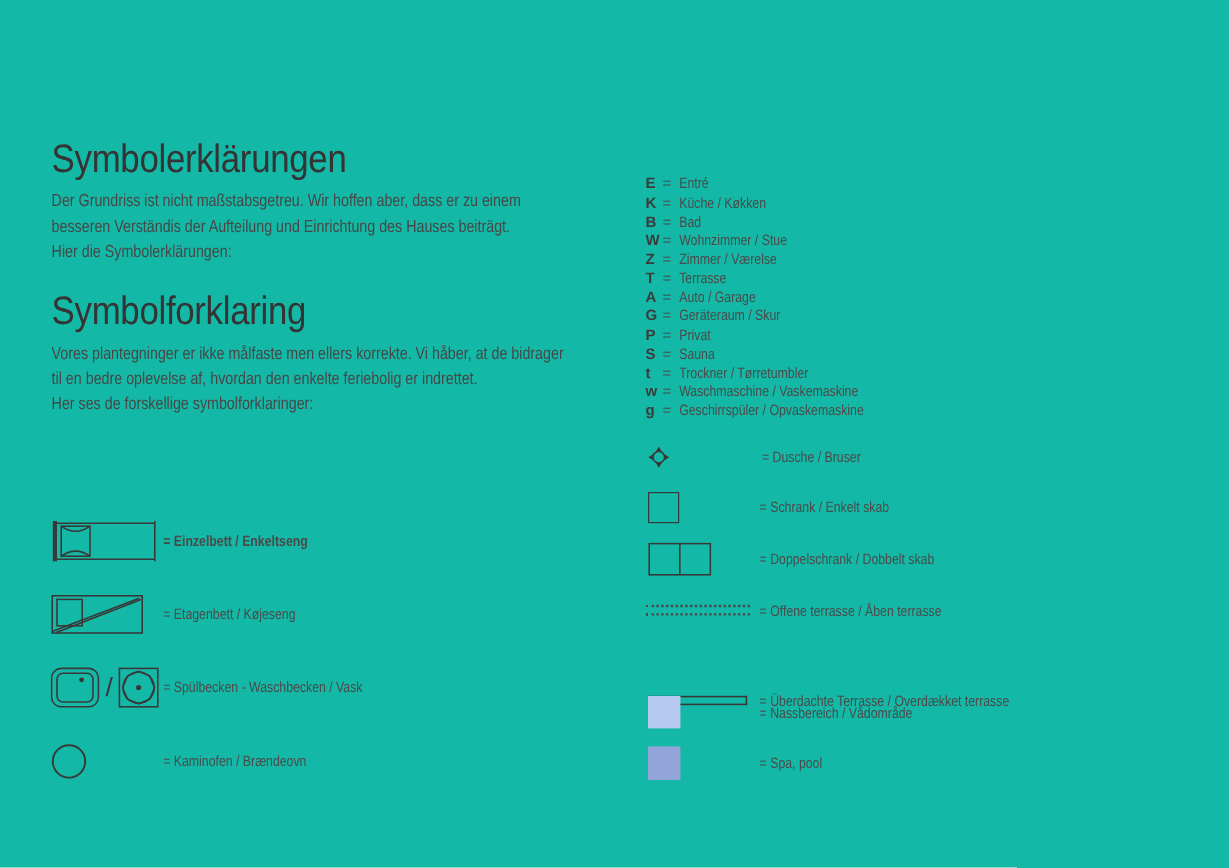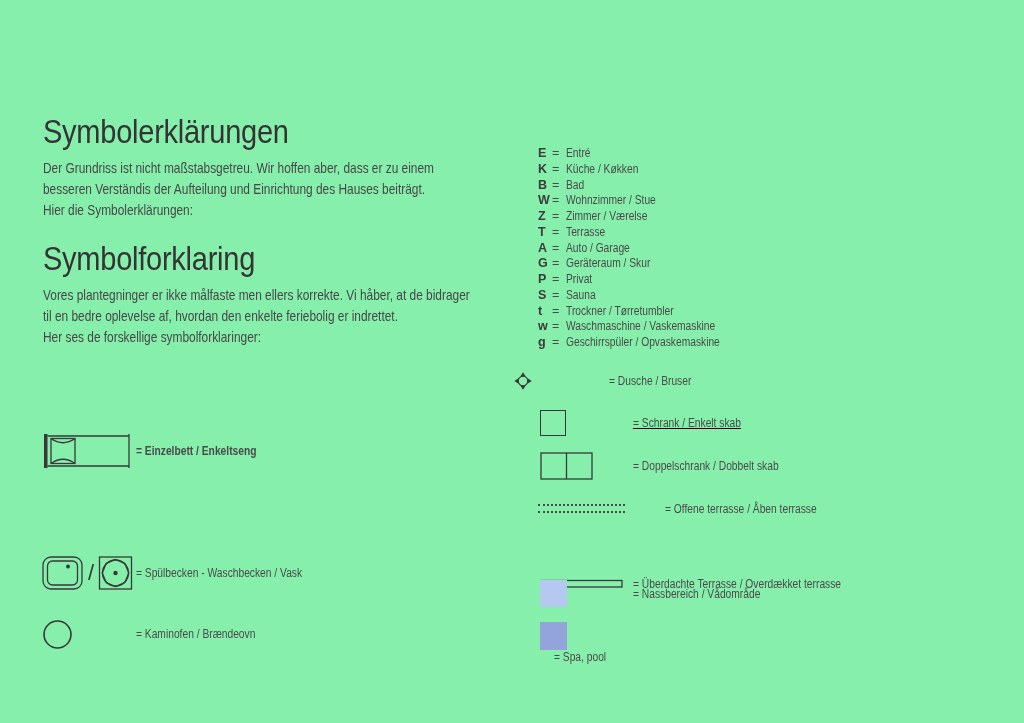--- a/index.html
+++ b/index.html
@@ -4,7 +4,7 @@
 <style>
   html,body{margin:0;padding:0;background:#e8e8e8;}
   .page{
-    position:relative;width:1024px;height:723px;background:#86efac;
+    position:relative;width:1024px;height:723px;background:#14b8a6;
     font-family:"Liberation Sans",sans-serif;overflow:hidden;margin:0 auto;
   }
   .title{

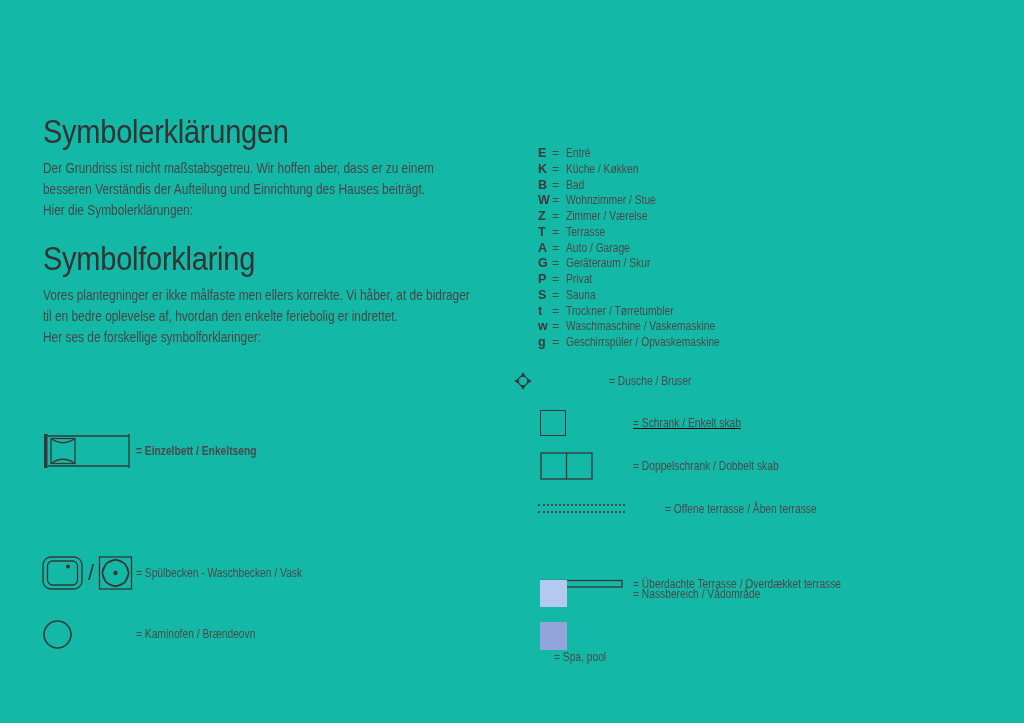--- a/index.html
+++ b/index.html
@@ -162,7 +162,7 @@
     </div>
   </div>
 
-  <div class="sym-row" style="left:514px;top:371px;height:19px;">
+  <div class="sym-row" style="left:540px;top:371px;height:19px;">
     <span class="icon-box r">
       <svg width="18" height="18" viewBox="0 0 18 18">
         <circle cx="9" cy="9" r="4.8" fill="none" stroke="#383838" stroke-width="1.2"></circle>

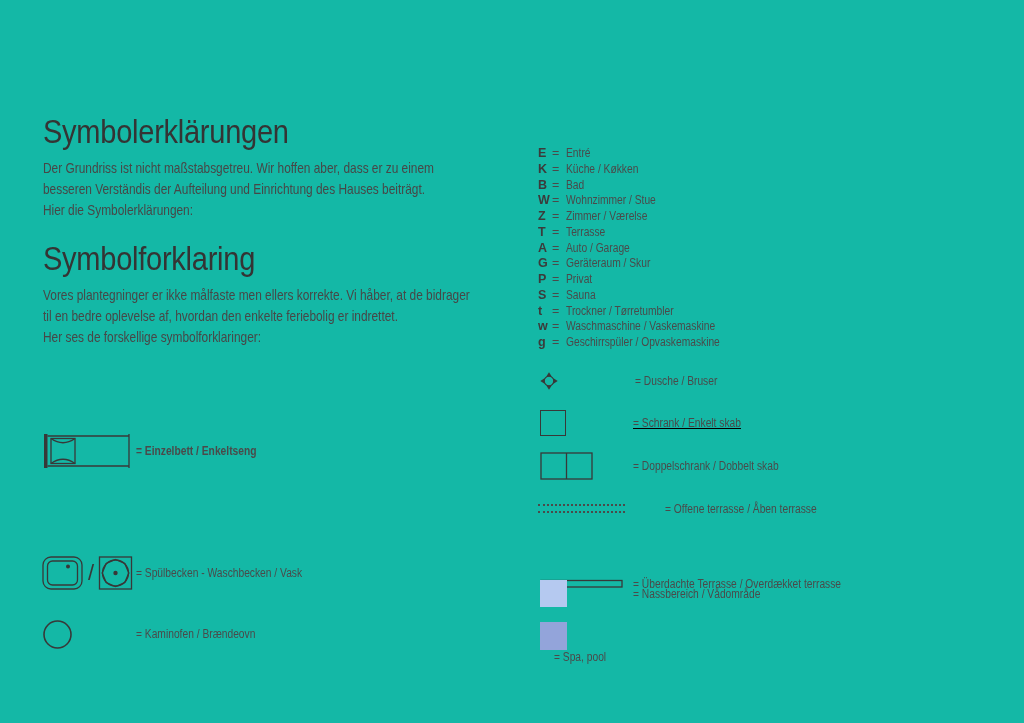--- a/index.html
+++ b/index.html
@@ -175,7 +175,7 @@
     <span class="sym-label">= Dusche / Bruser</span>
   </div>
 
-  <div class="sym-row" style="left:538px;top:409px;height:27px;text-decoration:underline;">
+  <div class="sym-row" style="left:538px;top:409px;height:27px;">
     <span class="icon-box r">
       <span class="square-icon" style="width:26px;height:26px;margin-left:2px;"></span>
     </span>

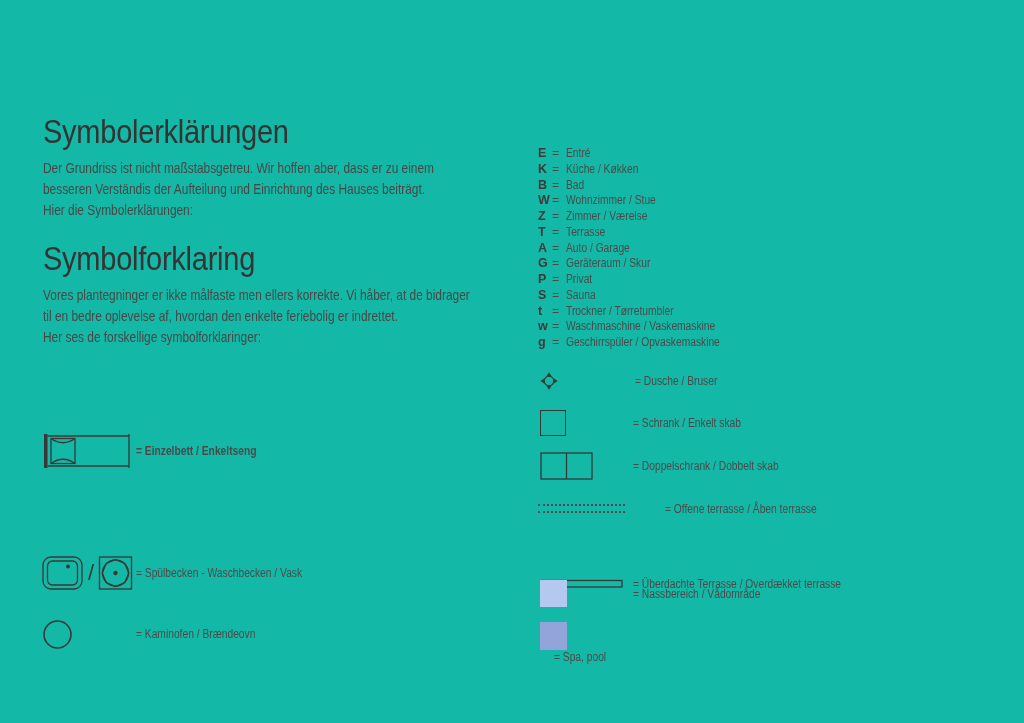--- a/index.html
+++ b/index.html
@@ -66,6 +66,16 @@
     <span class="sym-label">= Einzelbett / Enkeltseng</span>
   </div>
 
+  <div class="sym-row" style="left:42px;top:495px;height:34px;">
+    <span class="icon-box">
+      <svg width="78" height="34" viewBox="0 0 78 34">
+        <rect class="stroke" x="1.5" y="1.5" width="75" height="31"></rect>
+        <rect class="stroke" x="5.5" y="4.5" width="21" height="22"></rect>
+        <path class="stroke" d="M2,31 L74,3.5 M5,32 L75.5,4.5"></path>
+      </svg>
+    </span>
+    <span class="sym-label">= Etagenbett / Køjeseng</span>
+  </div>
 
   <div class="sym-row" style="left:42px;top:554px;height:38px;">
     <span class="icon-box">

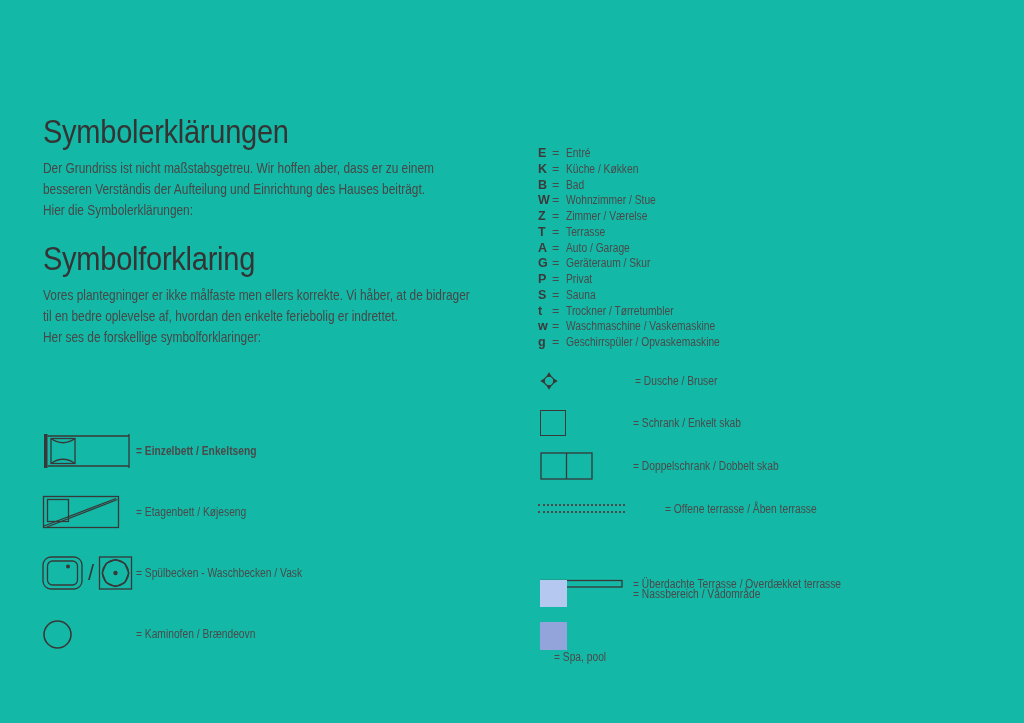--- a/index.html
+++ b/index.html
@@ -202,7 +202,7 @@
     <span class="sym-label">= Doppelschrank / Dobbelt skab</span>
   </div>
 
-  <div class="sym-row" style="left:538px;top:502px;height:13px;gap:32px;">
+  <div class="sym-row" style="left:538px;top:502px;height:13px;">
     <span class="icon-box r">
       <span class="dotted-line"></span>
     </span>

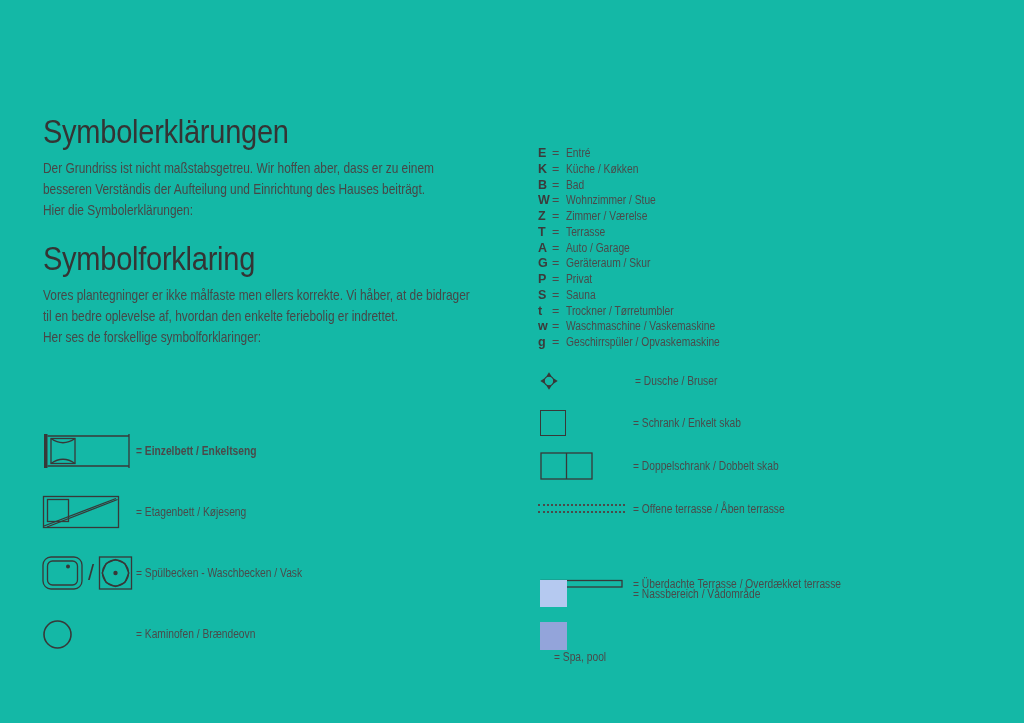--- a/index.html
+++ b/index.html
@@ -225,7 +225,7 @@
     <span class="sym-label">= Nassbereich / Vådområde</span>
   </div>
 
-  <div class="sym-row" style="left:538px;top:622px;height:28px;flex-direction:column;">
+  <div class="sym-row" style="left:538px;top:622px;height:28px;">
     <span class="icon-box r">
       <span class="color-square" style="margin-left: 2px; height: 28px; background-color: rgb(147, 164, 218);"></span>
     </span>

